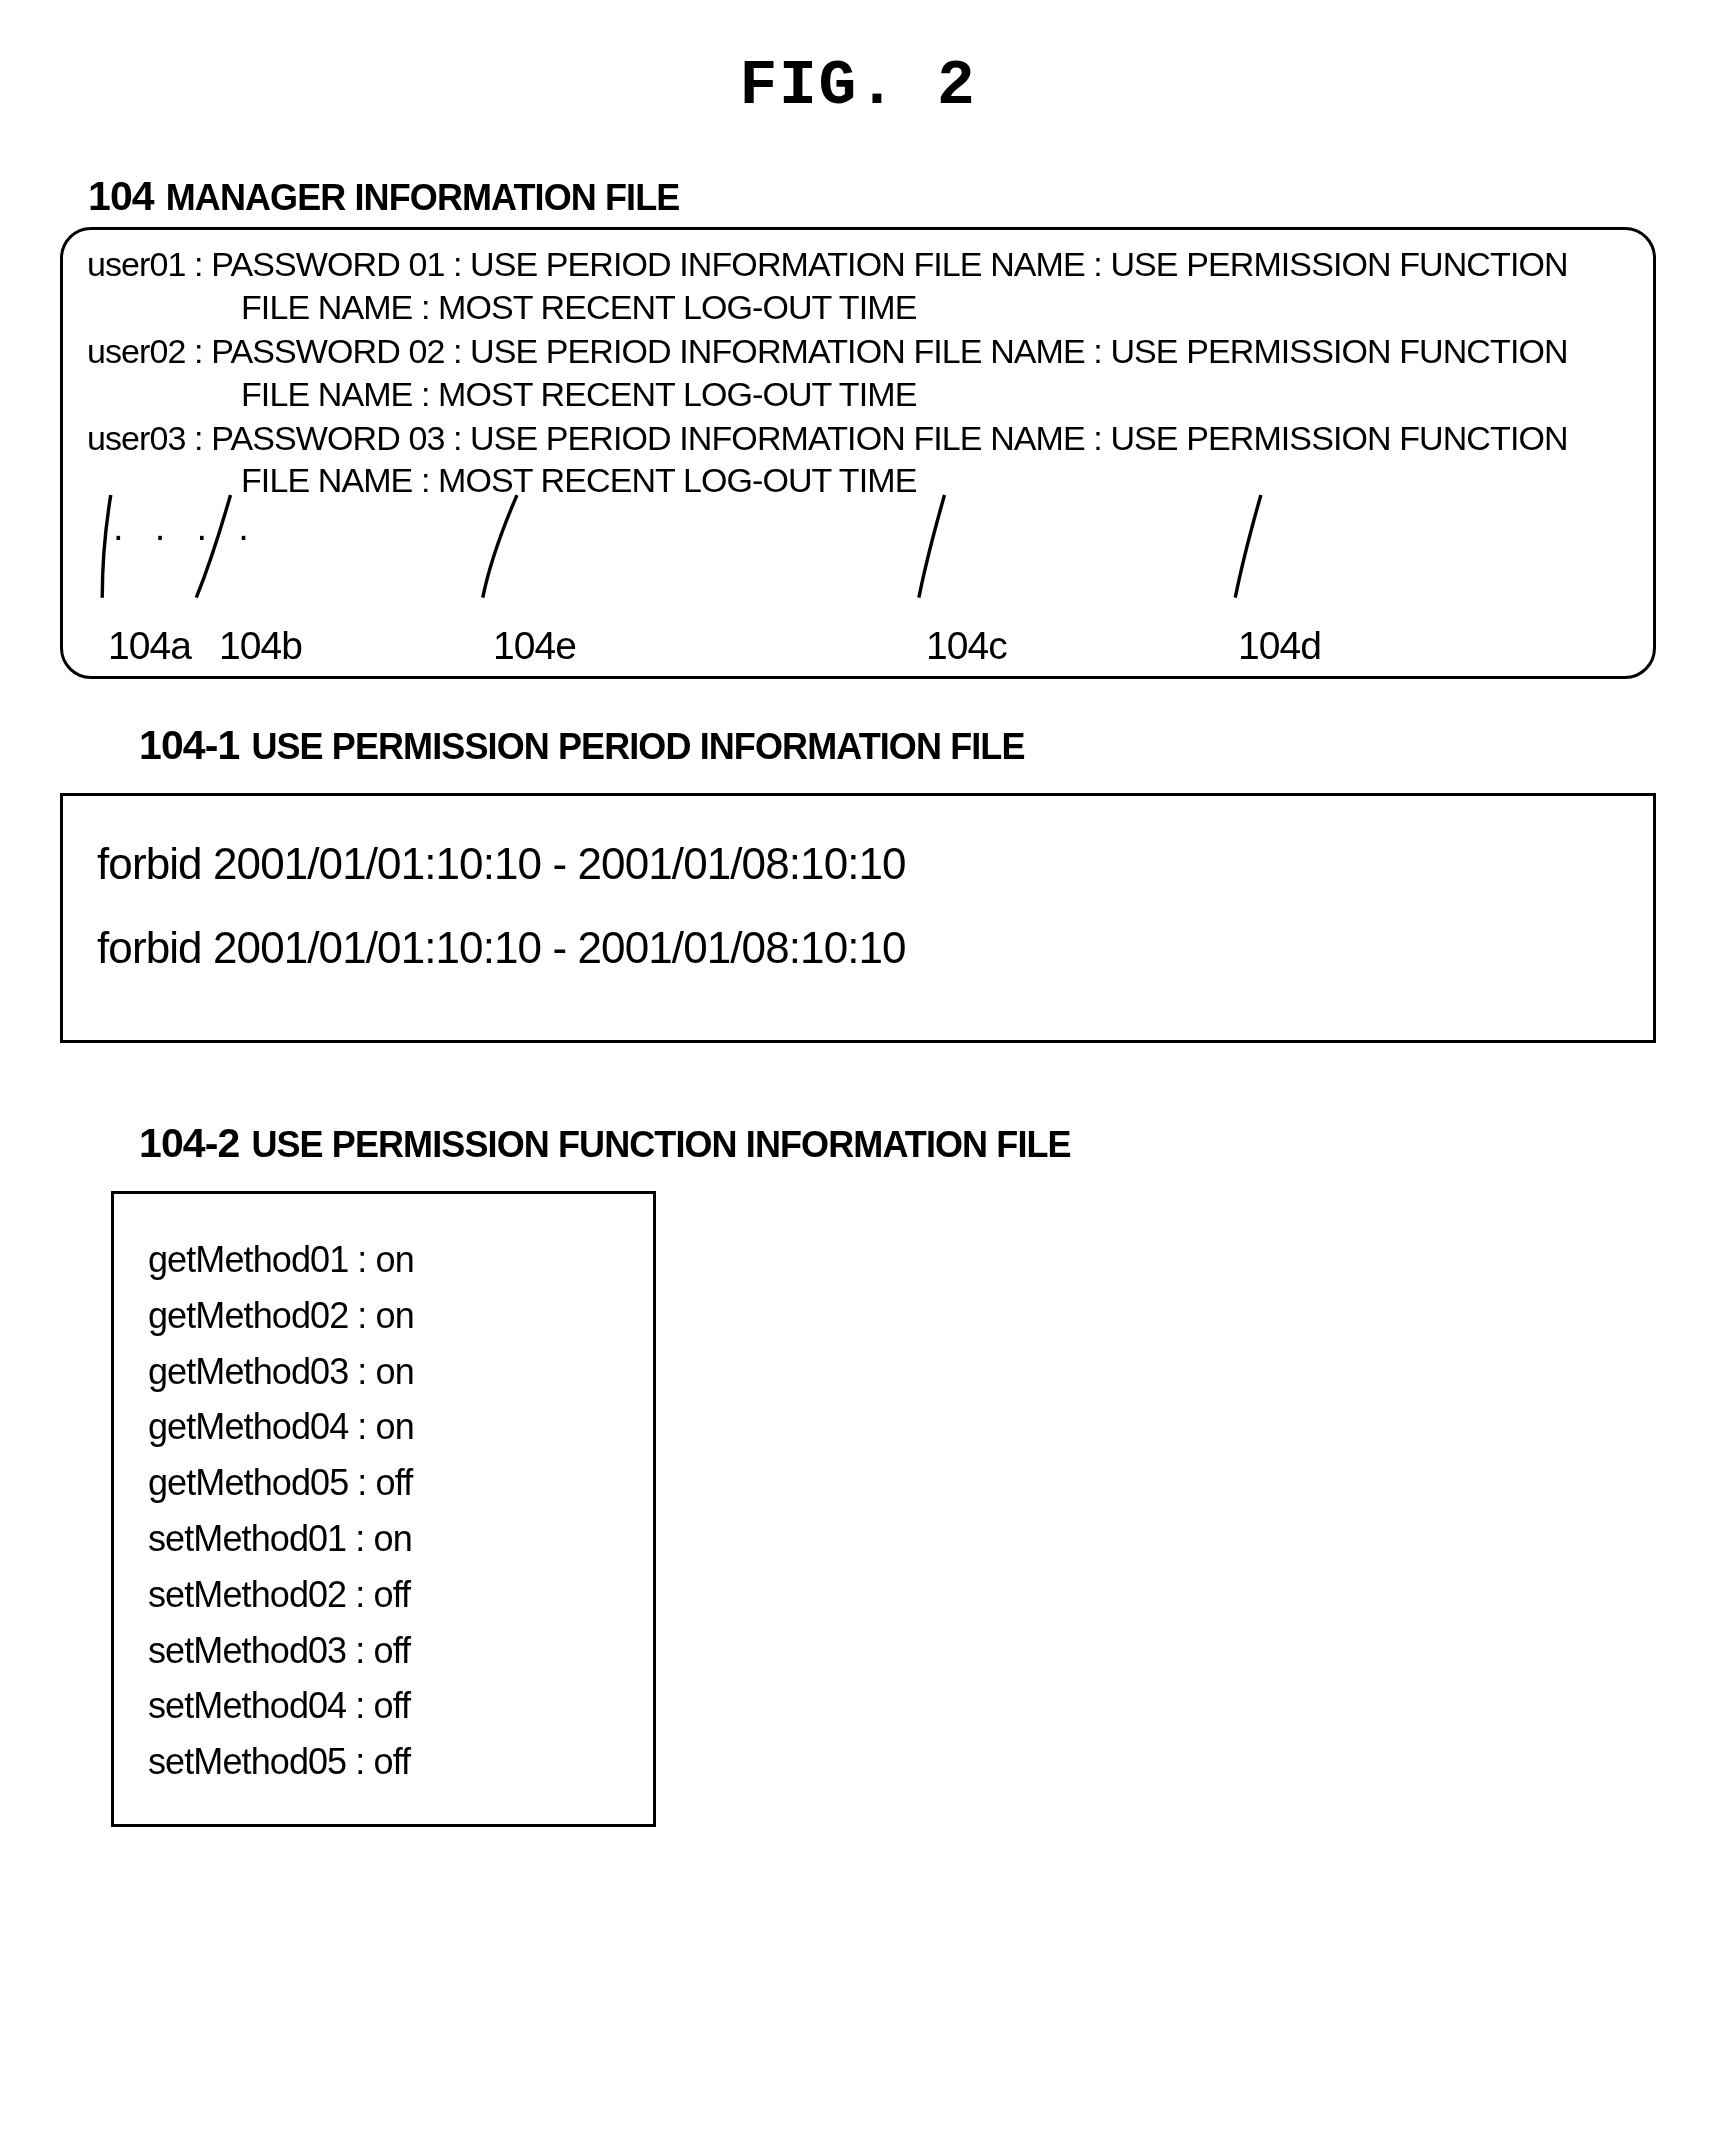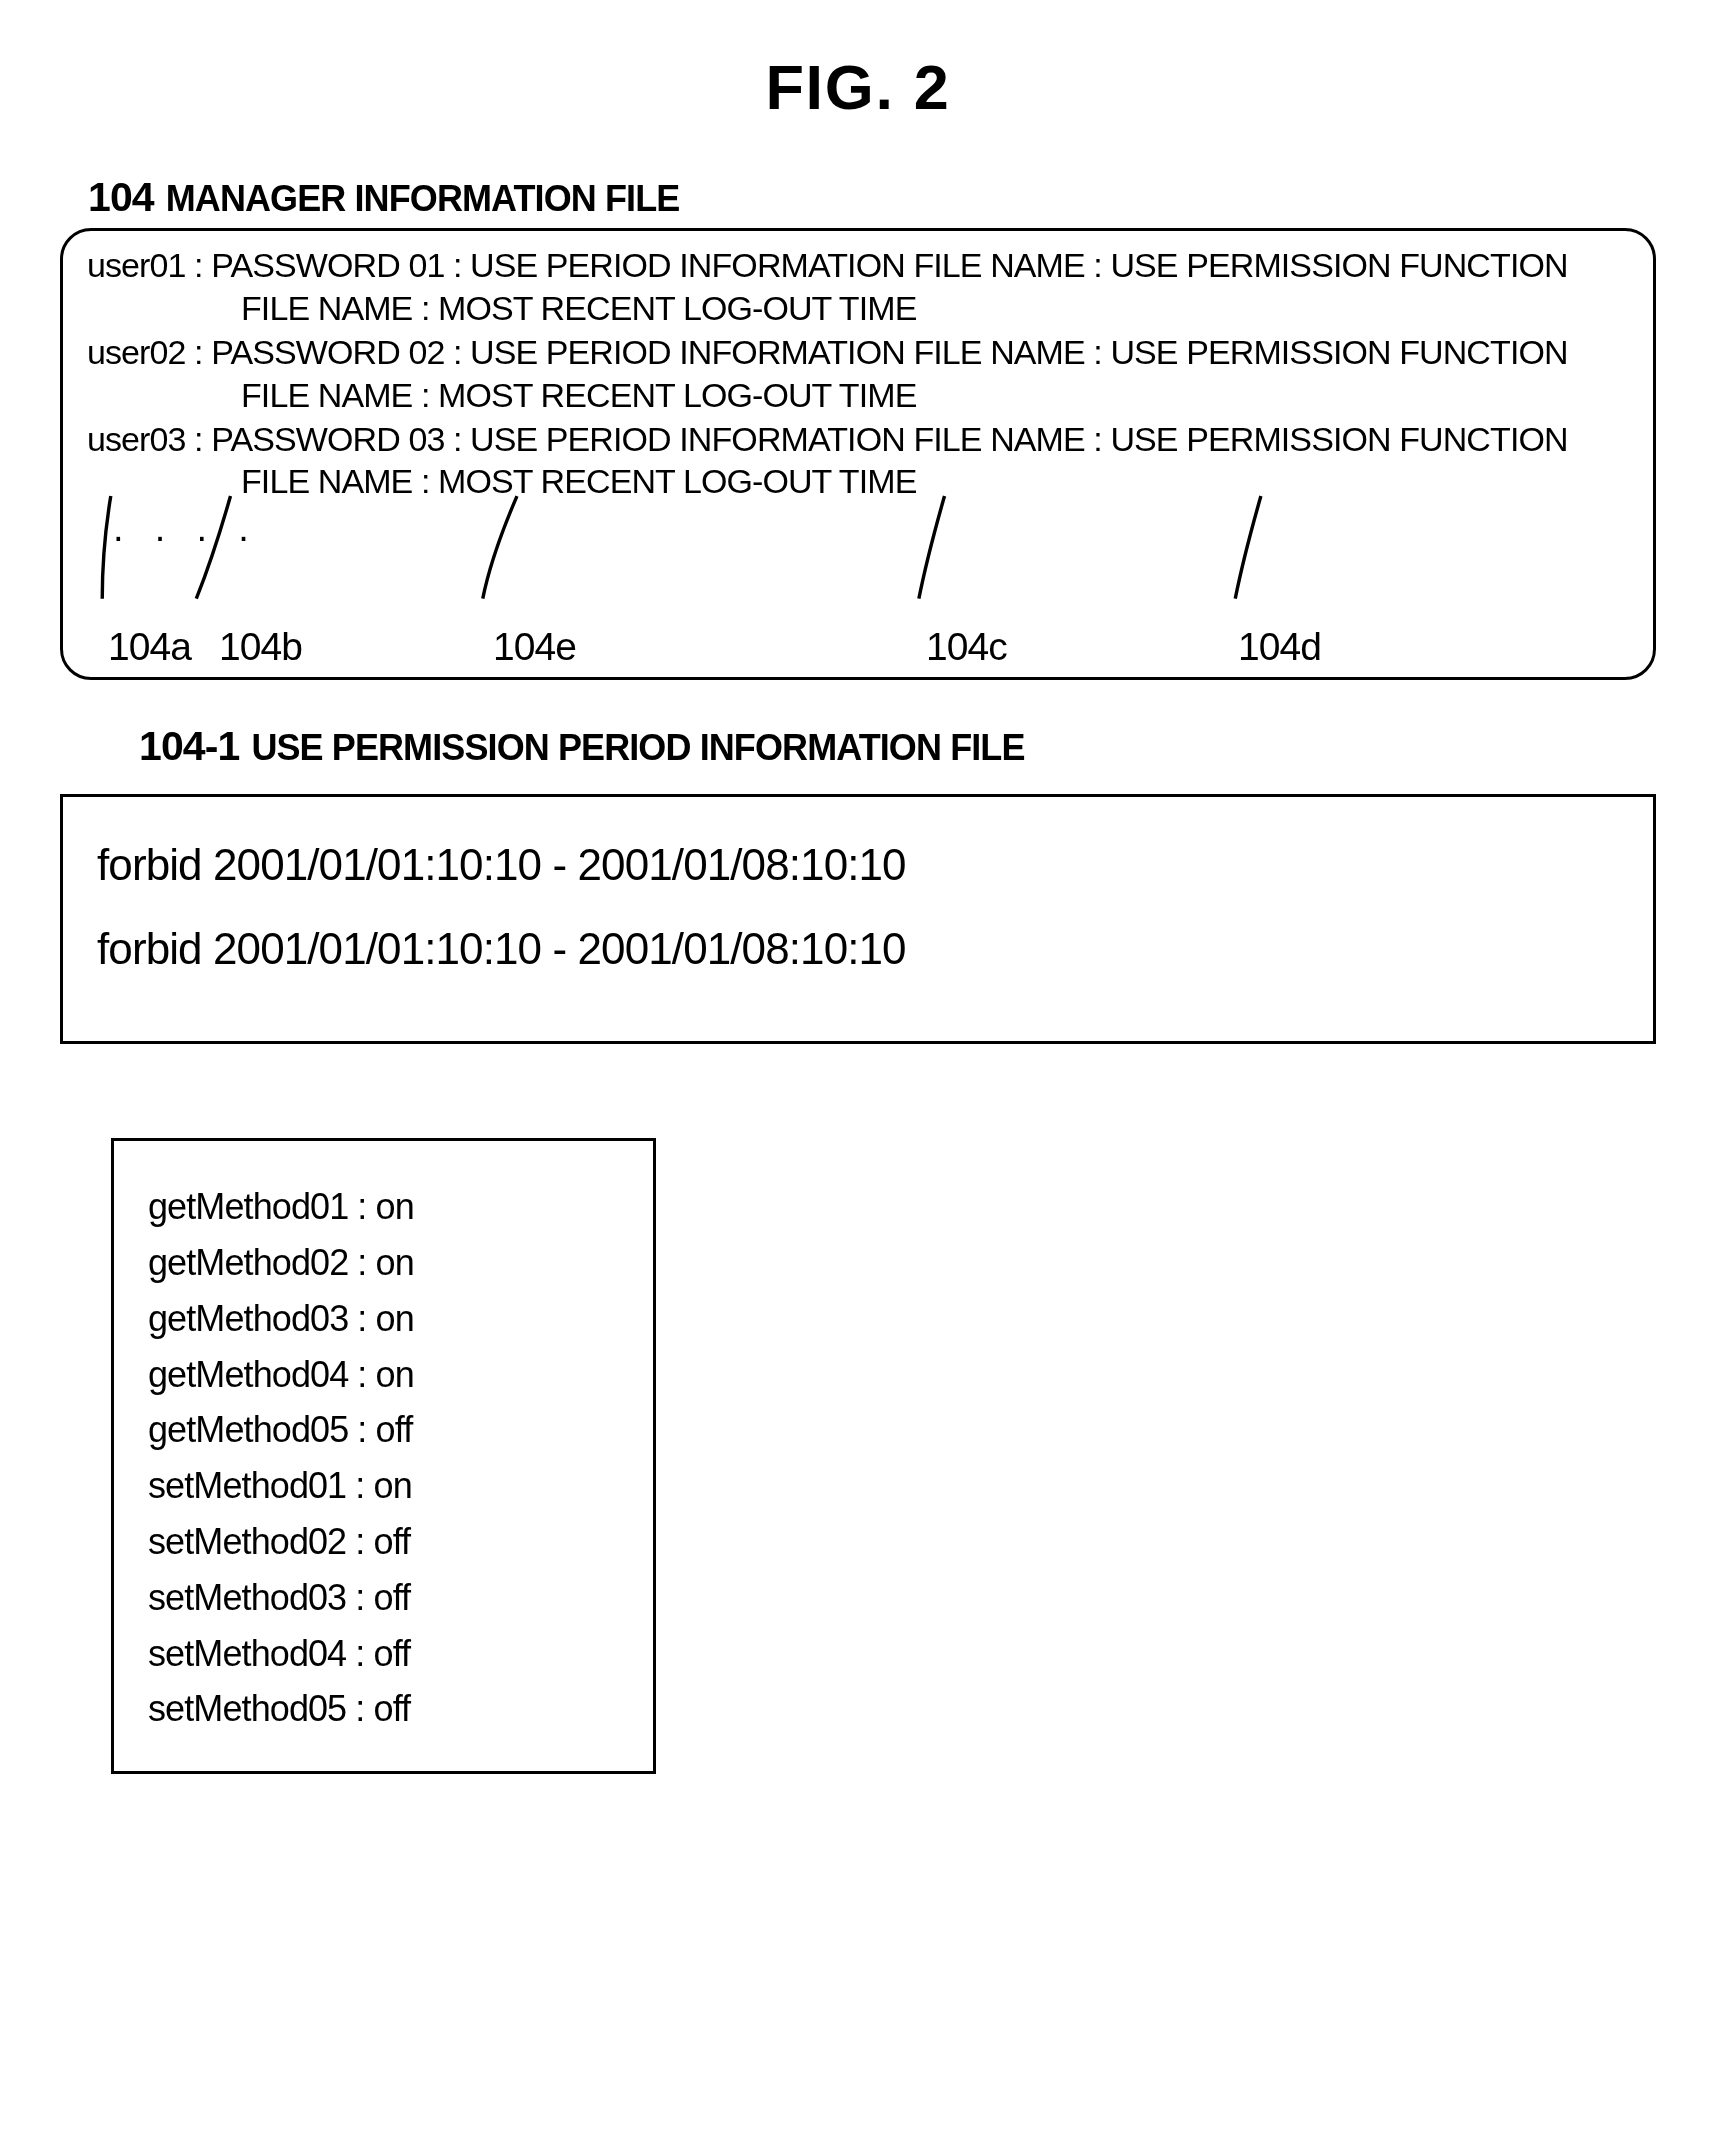--- a/index.html
+++ b/index.html
@@ -15,6 +15,7 @@
     font-weight: bold;
     margin-bottom: 51px;
     letter-spacing: 1.7px;
+    font-family: Liberation Mono, monospace;
   }
   .section-label {
     font-size: 36px;

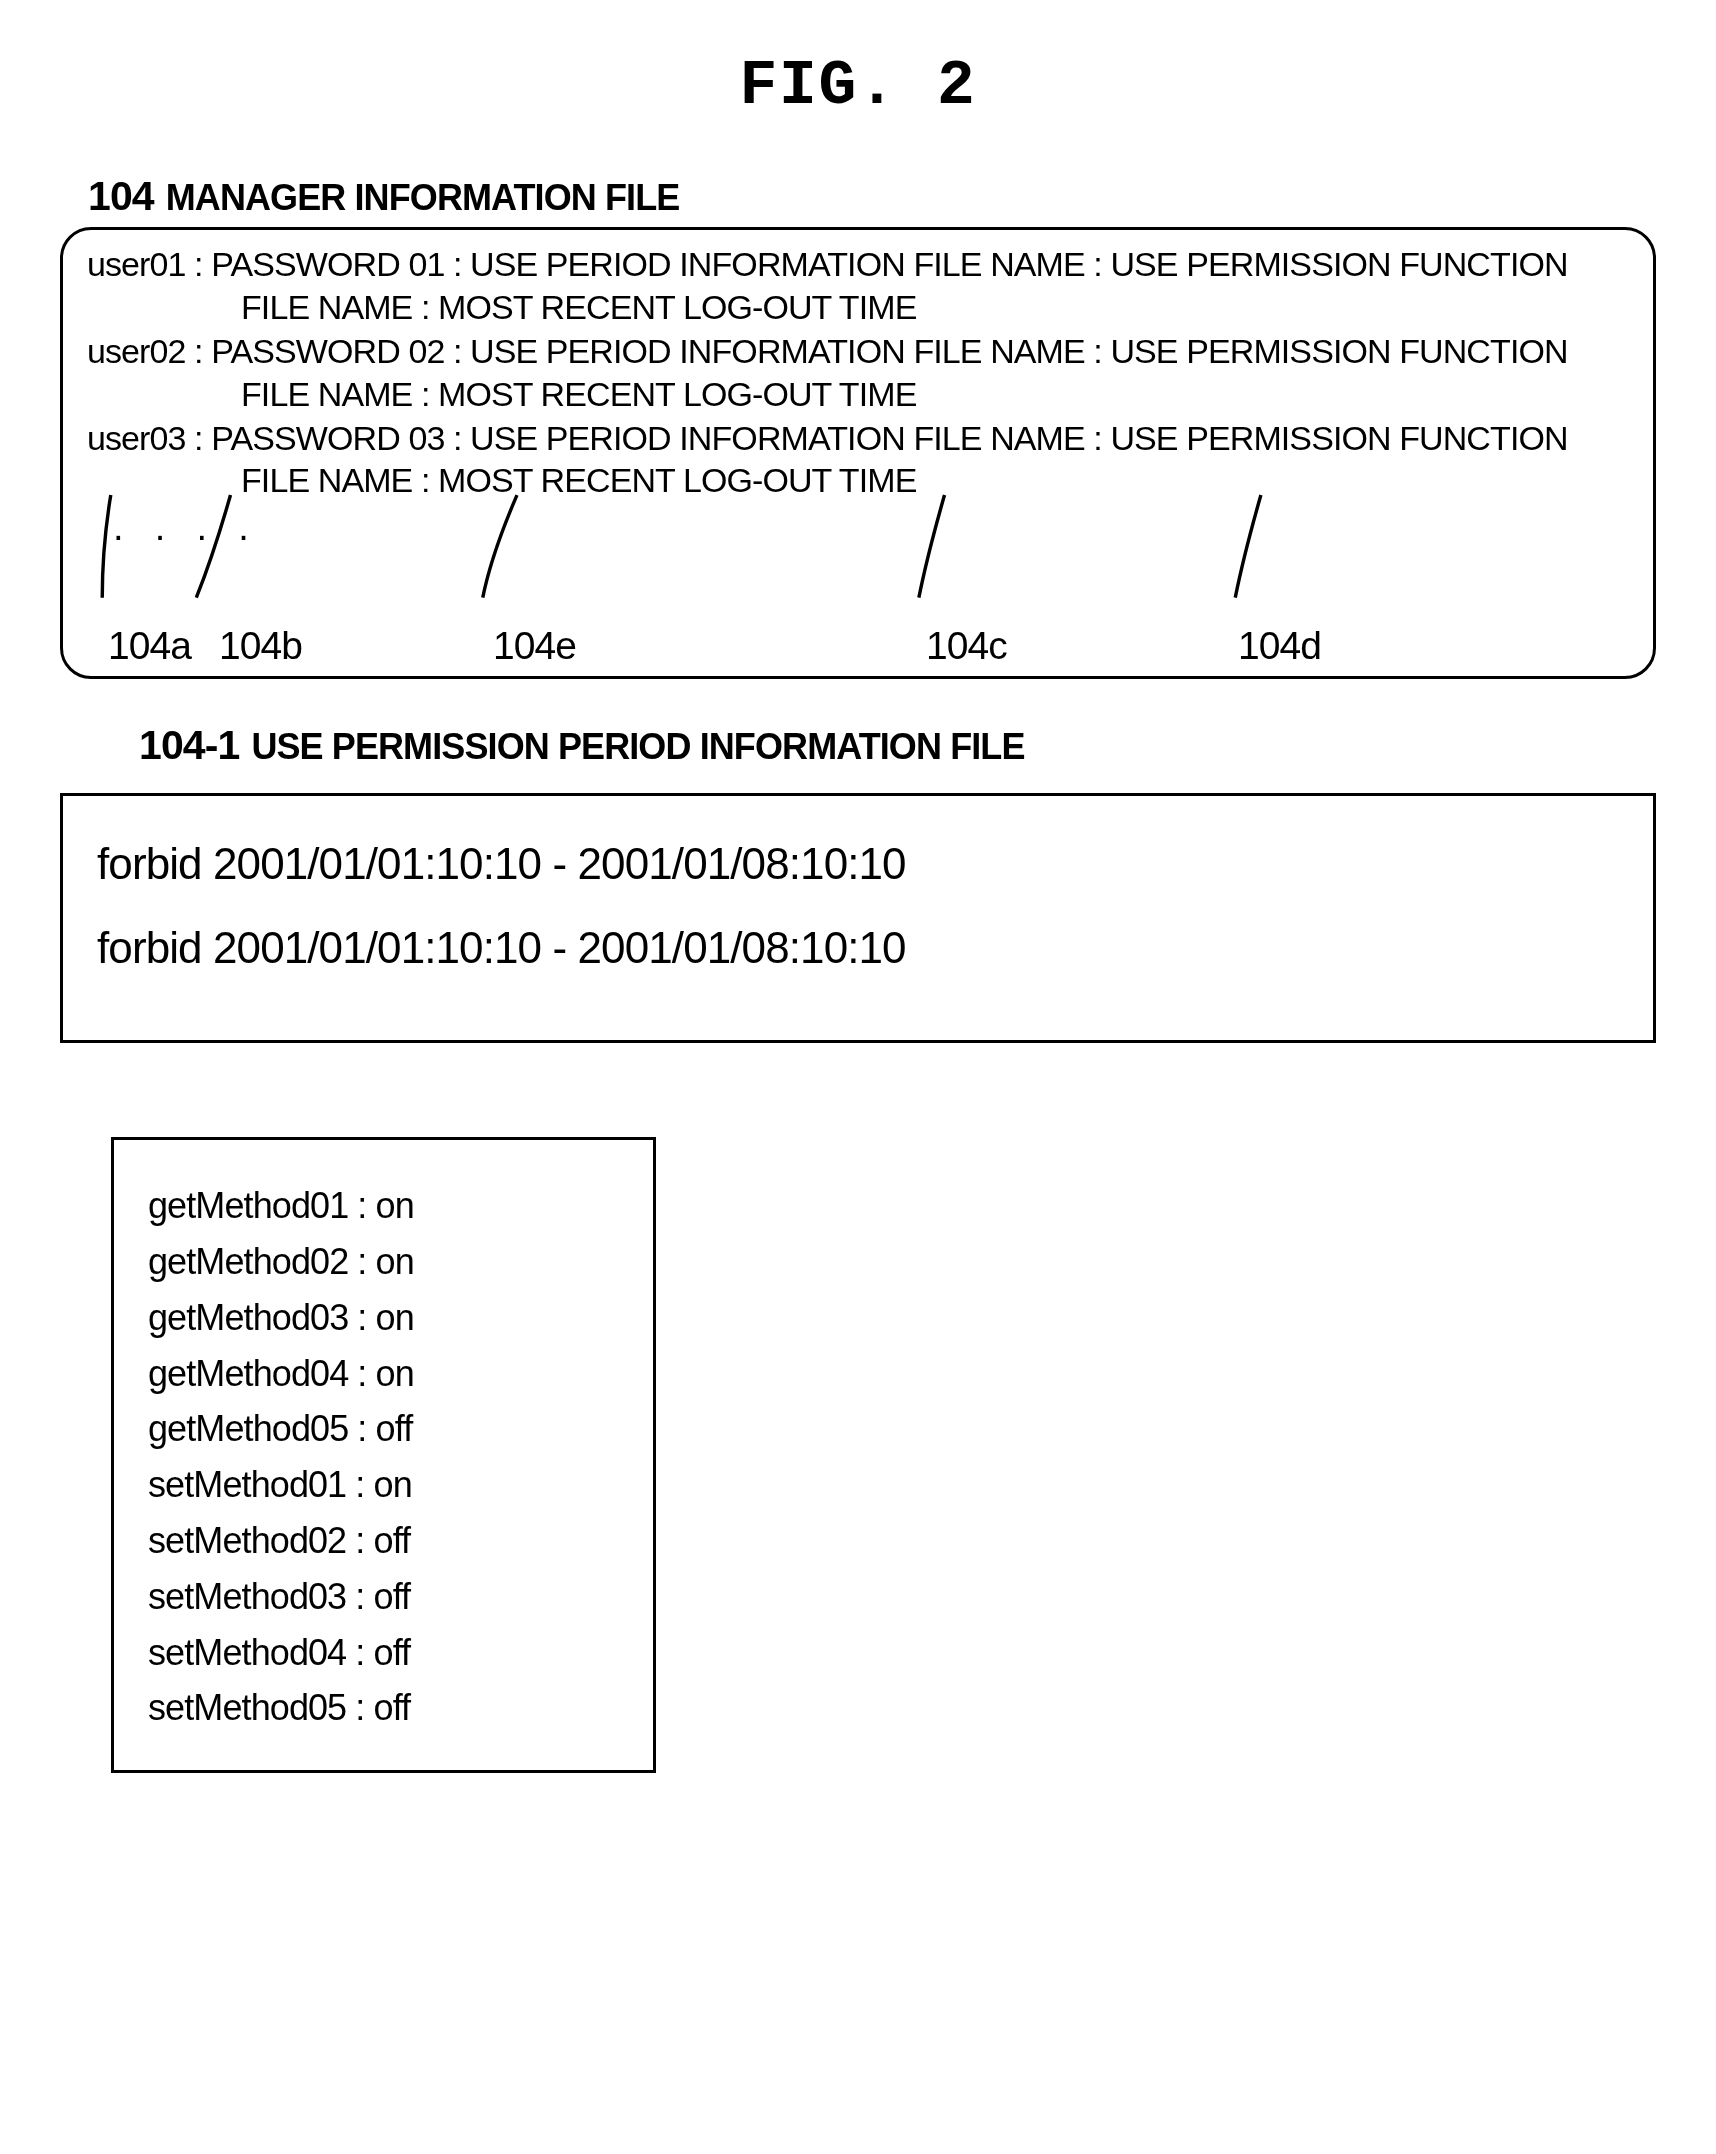--- a/index.html
+++ b/index.html
@@ -145,6 +145,9 @@
 <div class="spacer2"></div>
 
 <div class="indent">
+  <div class="section-label">
+    <span class="num">104-2</span><span>USE PERMISSION FUNCTION INFORMATION FILE</span>
+  </div>
   <div style="height:17px"></div>
   <div class="box box-1042">
     <div>getMethod01 : on</div>

